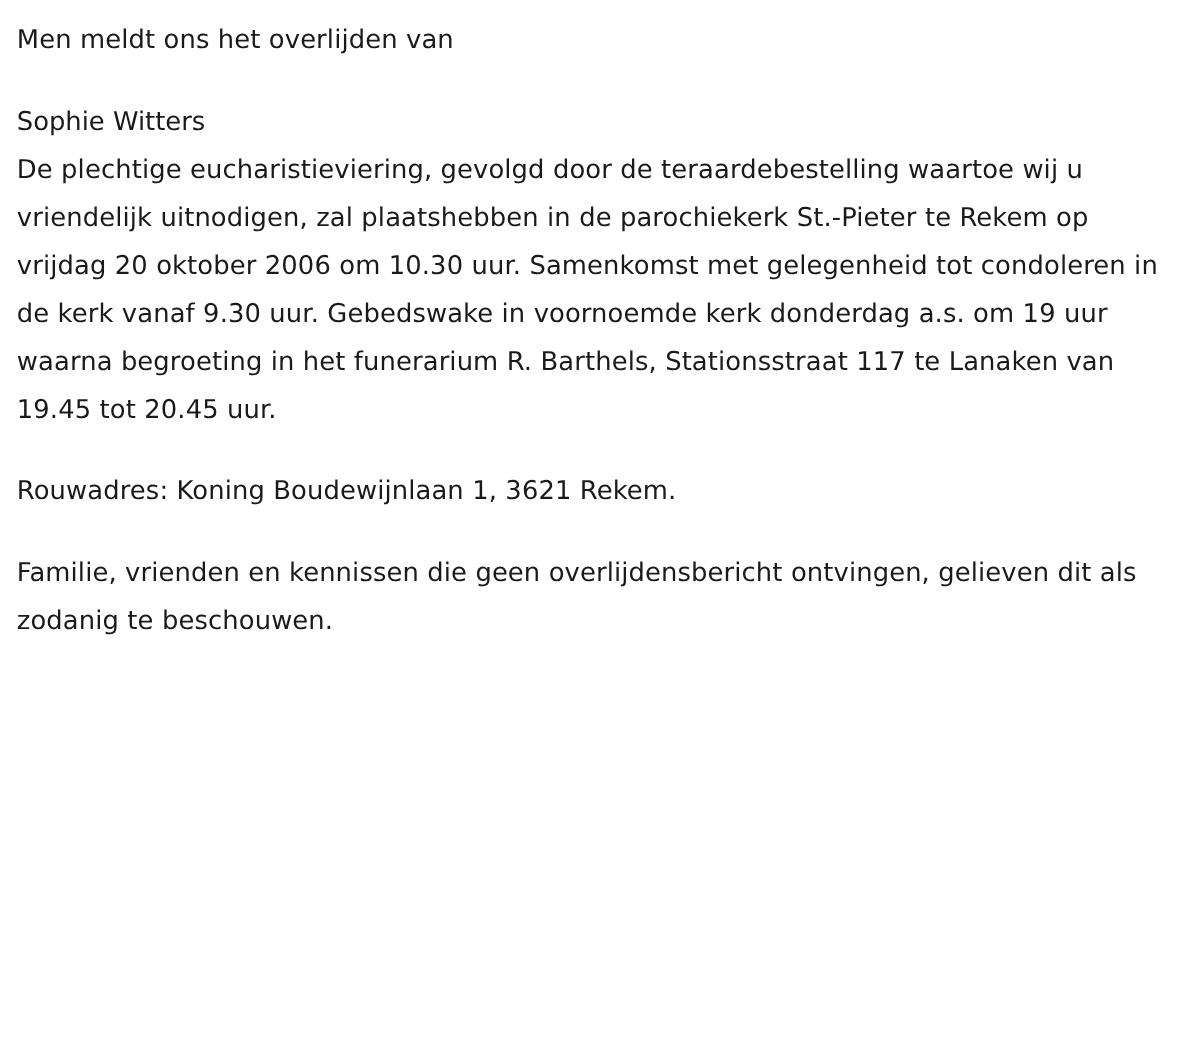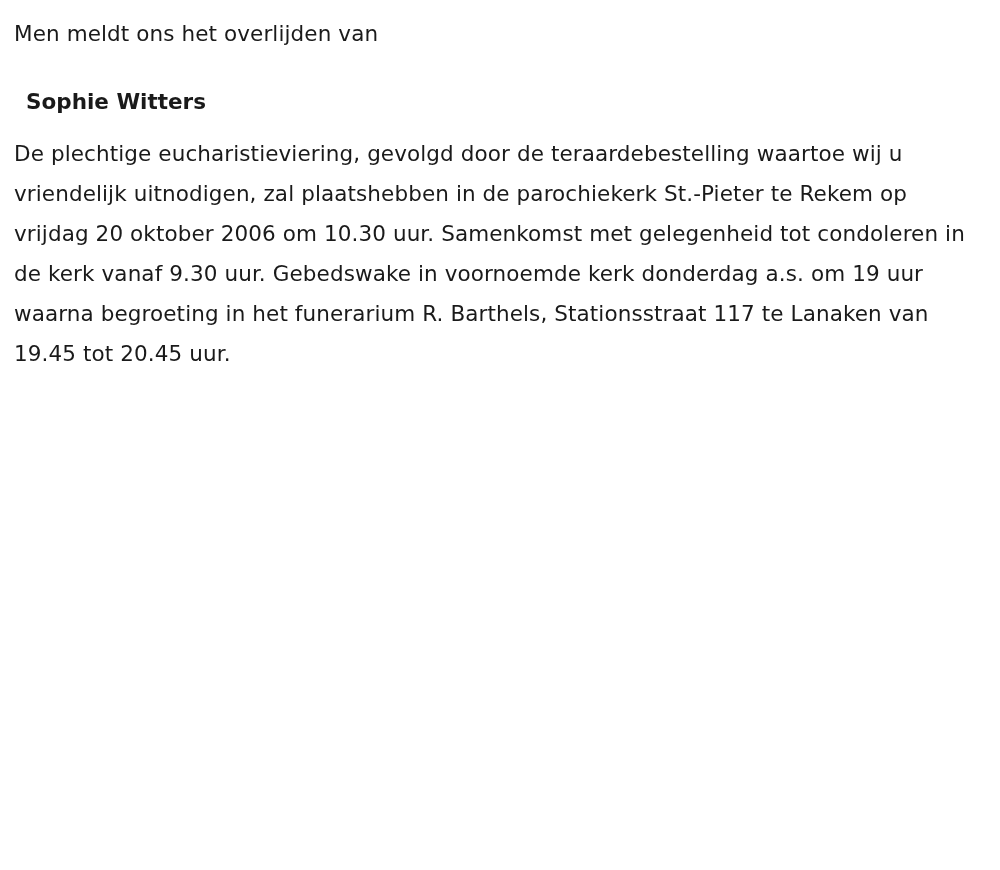--- a/index.html
+++ b/index.html
@@ -31,8 +31,8 @@
   .name {
     font-size: 21.5px;
     line-height: 40px;
-    font-weight: bold;
-    margin: 12px;
+    font-weight: normal;
+    margin: 0;
   }
   .para.sub {
     margin: 0 0 28px 0;

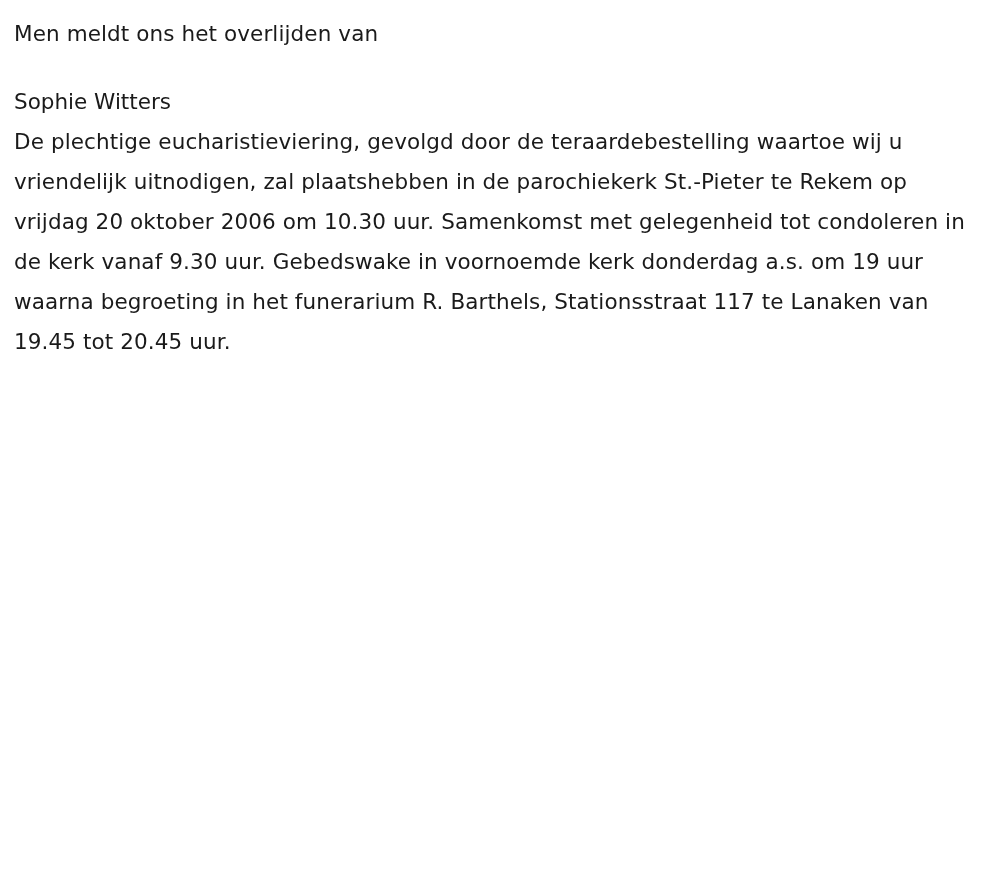--- a/index.html
+++ b/index.html
@@ -57,6 +57,7 @@
 
   <p class="para block">De plechtige eucharistieviering, gevolgd door de teraardebestelling waartoe wij u vriendelijk uitnodigen, zal plaatshebben in de parochiekerk St.-Pieter te Rekem op vrijdag 20 oktober 2006 om 10.30 uur. Samenkomst met gelegenheid tot condoleren in de kerk vanaf 9.30 uur. Gebedswake in voornoemde kerk donderdag a.s. om 19 uur waarna begroeting in het funerarium R. Barthels, Stationsstraat 117 te Lanaken van 19.45 tot 20.45 uur.</p>
 
+  <p class="para block">Rouwadres: Koning Boudewijnlaan 1, 3621 Rekem.</p>
 
 
 </div>

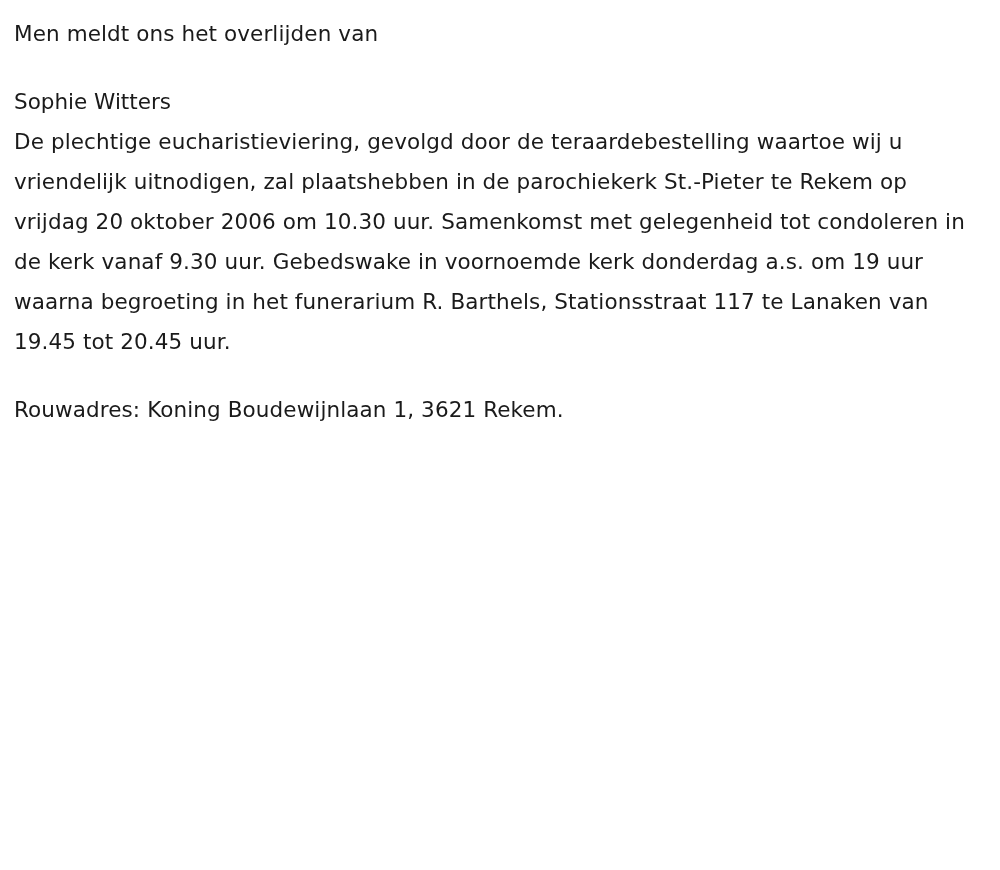--- a/index.html
+++ b/index.html
@@ -59,6 +59,7 @@
 
   <p class="para block">Rouwadres: Koning Boudewijnlaan 1, 3621 Rekem.</p>
 
+  <p class="para block">Familie, vrienden en kennissen die geen overlijdensbericht ontvingen, gelieven dit als zodanig te beschouwen.</p>
 
 </div>
 

